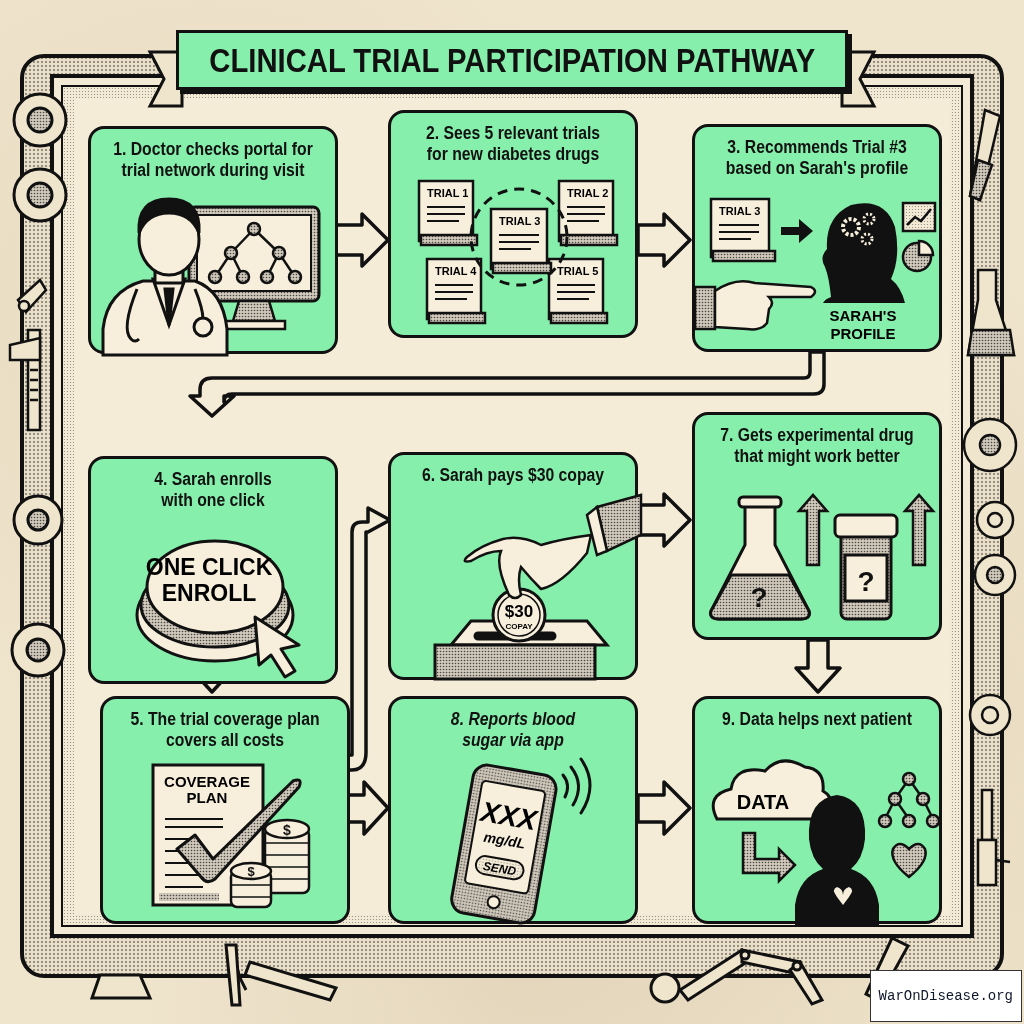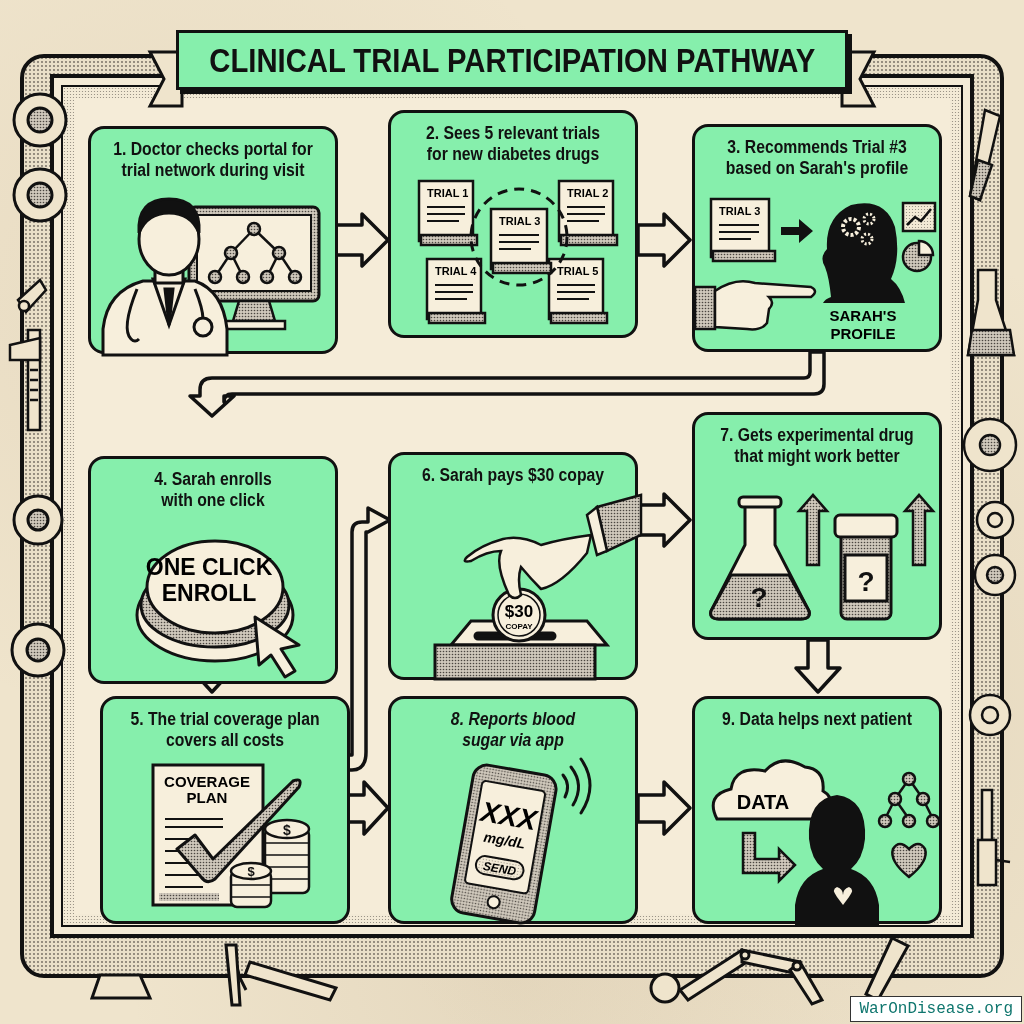--- a/index.html
+++ b/index.html
@@ -42,9 +42,9 @@
   .art text { font-family: "Liberation Sans", sans-serif; font-weight: 700; }
 
   .watermark {
-    position: absolute; right: 2px; bottom: 2px; padding: 3px 8px;
+    position: absolute; right: 2px; bottom: 2px; padding: 17px 8px;
     background: #fff; border: 1px solid #333;
-    font-family: "Liberation Mono", "DejaVu Sans Mono", monospace; font-size: 16px; color: #0f766e;
+    font-family: "Liberation Mono", "DejaVu Sans Mono", monospace; font-size: 14px; color: #0f172a;
   }
 </style>
 </head>

